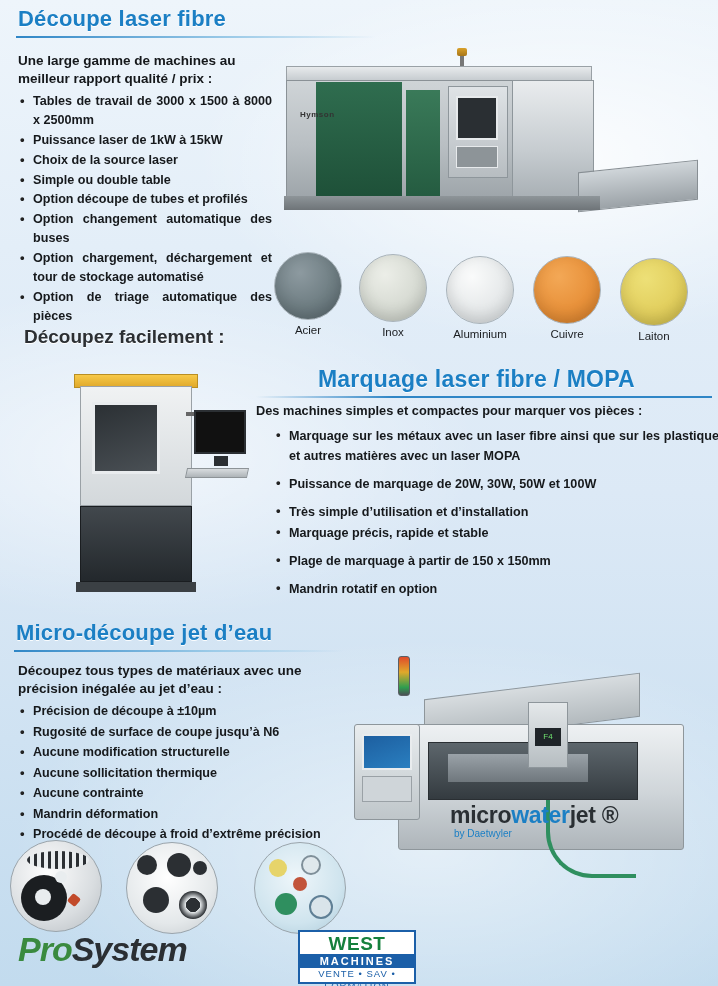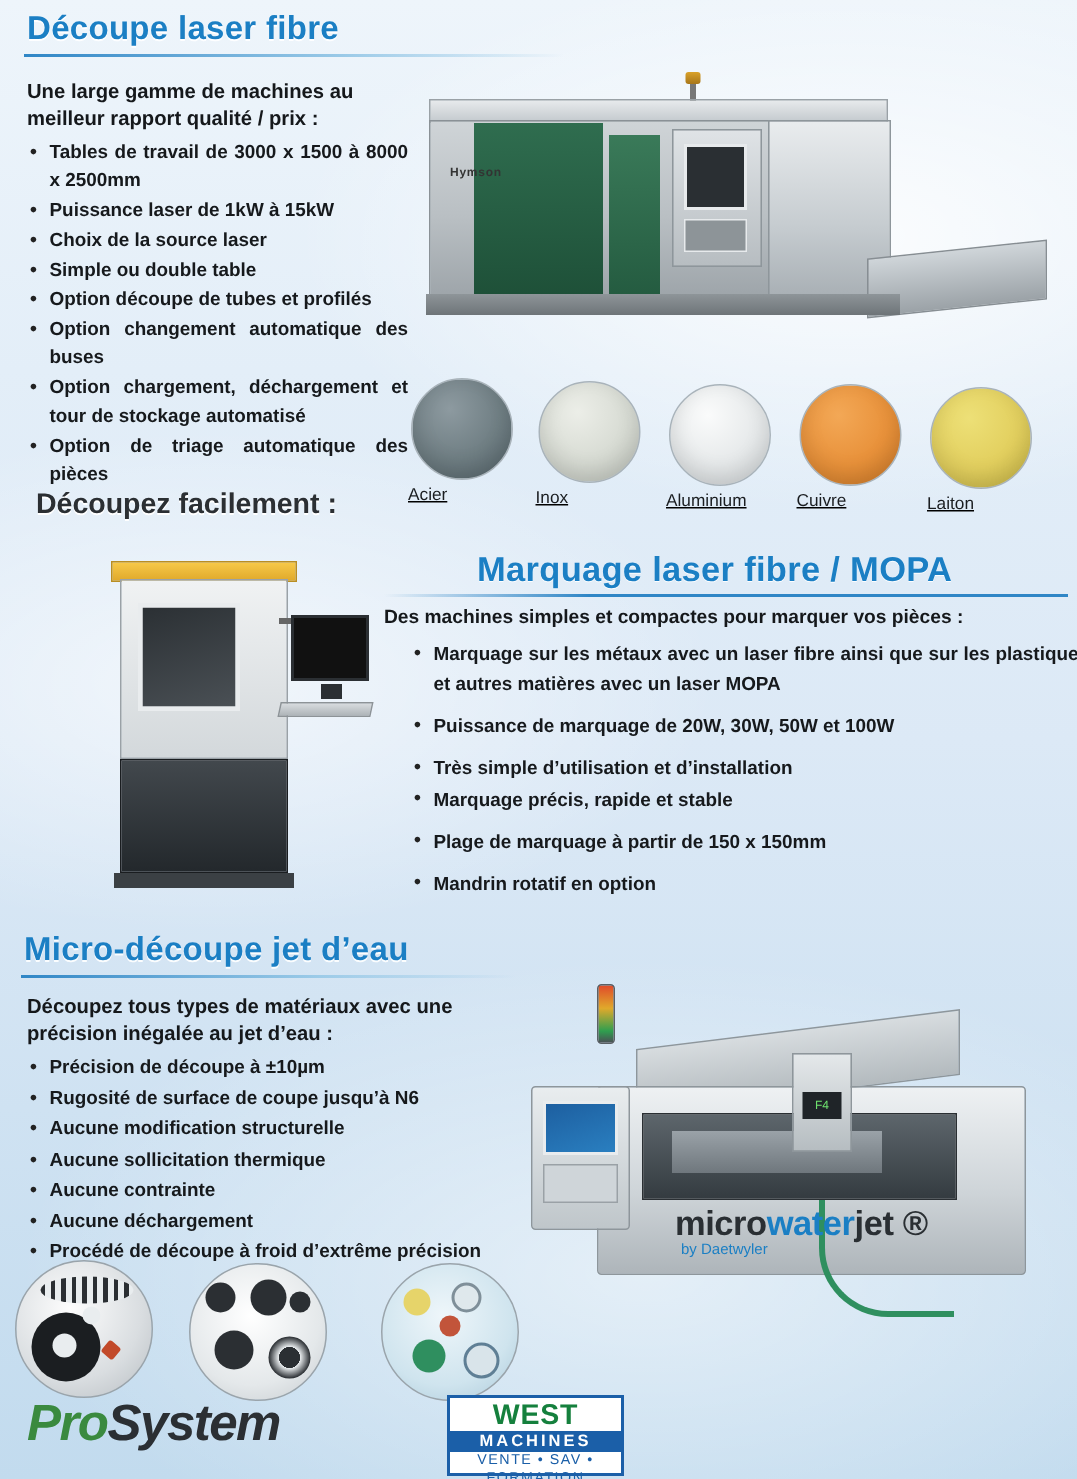--- a/index.html
+++ b/index.html
@@ -136,7 +136,7 @@
   .swatches {
     position: absolute; left: 272px; top: 252px; width: 440px; height: 100px;
   }
-  .swatch-item { position: absolute; width: 72px; text-align: left; text-decoration: underline; }
+  .swatch-item { position: absolute; width: 72px; text-align: center; }
   .swatch-disc {
     width: 68px; height: 68px; border-radius: 50%;
     border: 1px solid #a9b3ba;

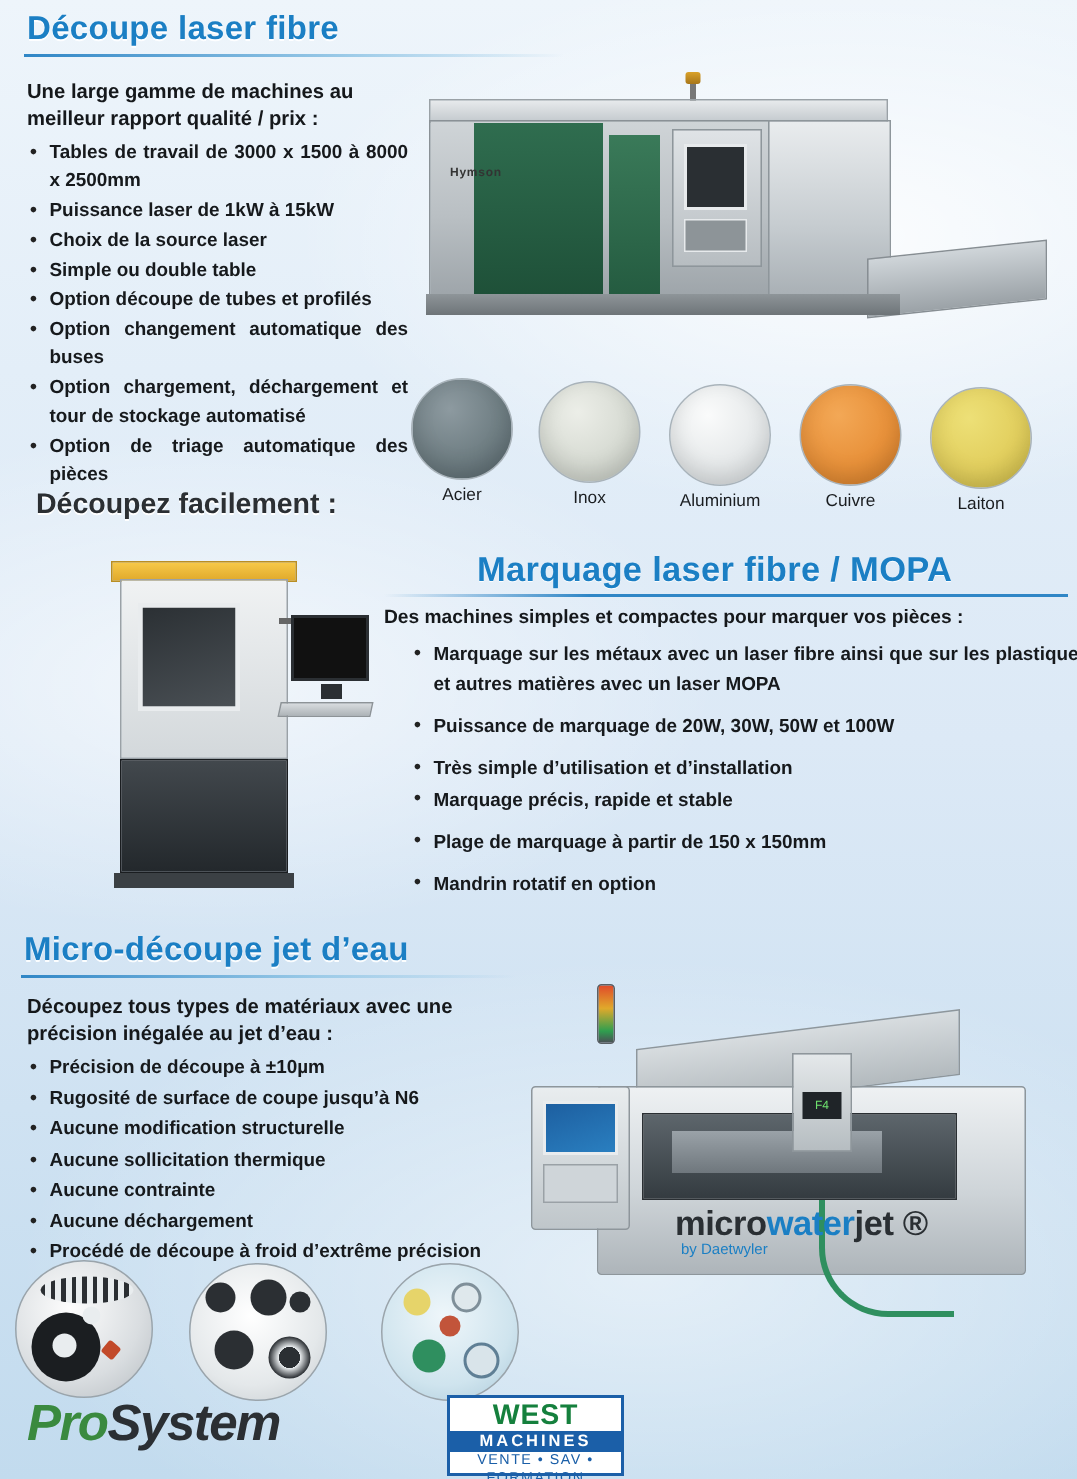--- a/index.html
+++ b/index.html
@@ -388,7 +388,7 @@
     <li>Aucune modification structurelle</li>
     <li>Aucune sollicitation thermique</li>
     <li>Aucune contrainte</li>
-    <li>Aucune déchargement</li>
+    <li>Mandrin déformation</li>
     <li>Procédé de découpe à froid d’extrême précision</li>
   </ul>
 

